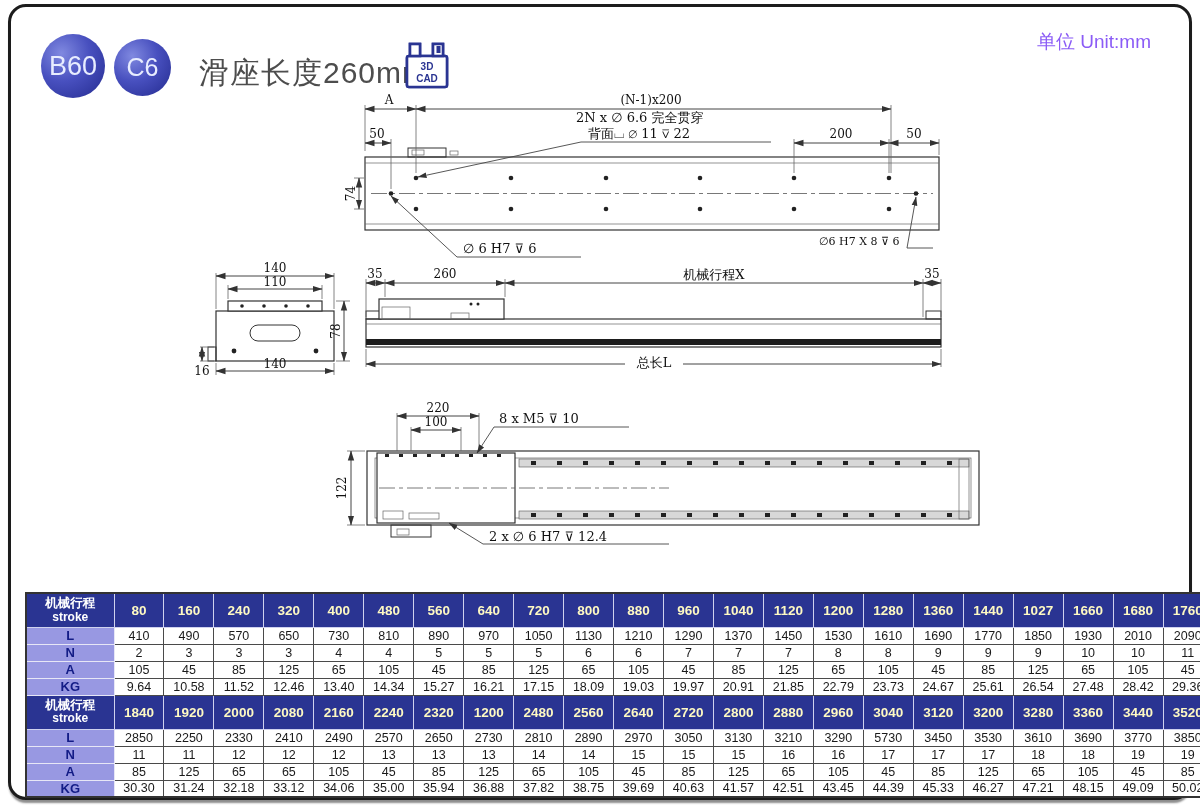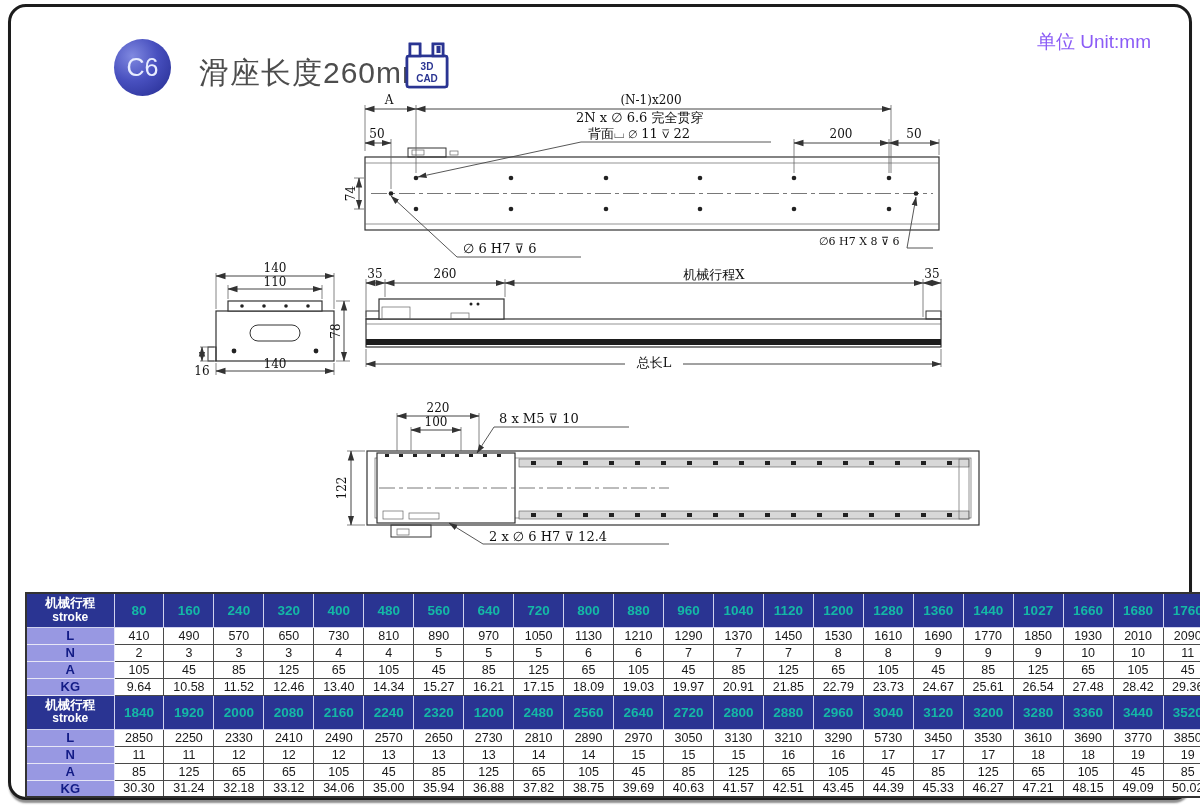--- a/index.html
+++ b/index.html
@@ -65,6 +65,9 @@
 
 <div class="frame">
 
+  <div class="badge b1">
+      <span>B60</span>
+    </div>
   <div class="badge b2">
       <span>C6</span>
     </div>

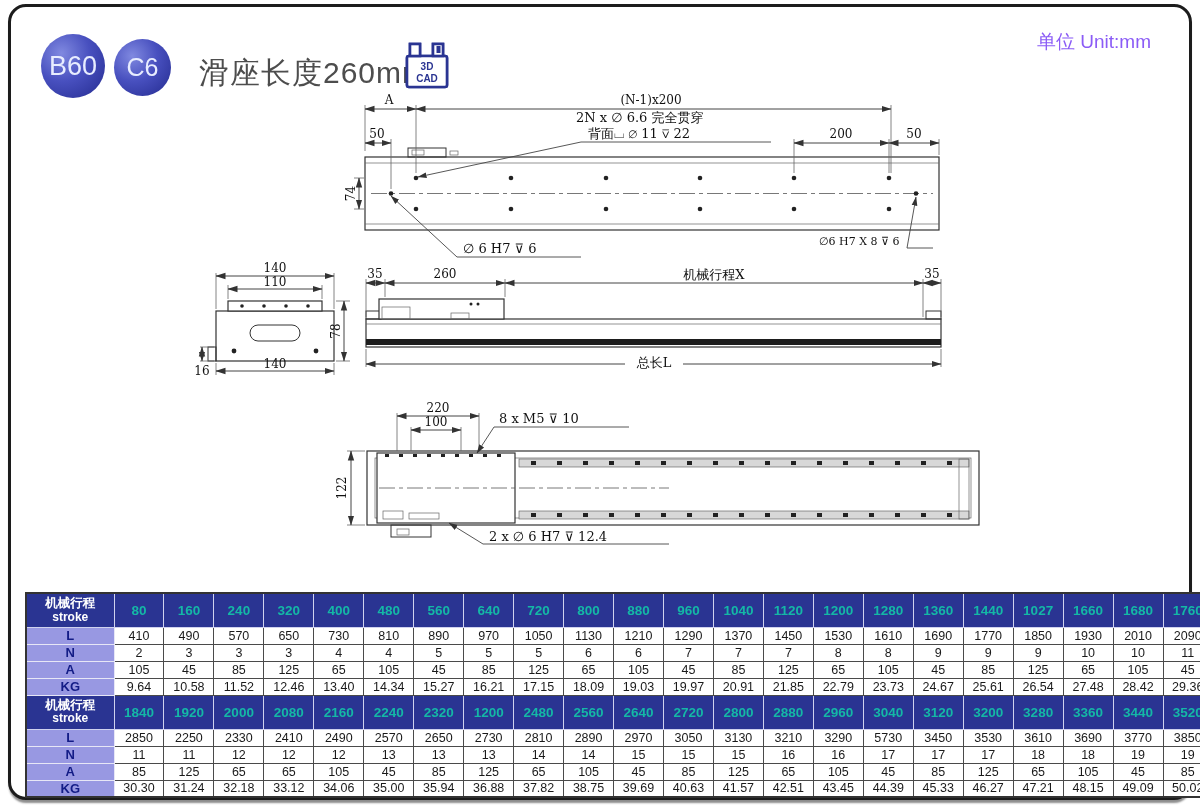--- a/index.html
+++ b/index.html
@@ -46,7 +46,7 @@
   th,td{border:1px solid var(--line); text-align:center; overflow:hidden; white-space:nowrap;}
   td{height:17px; font-size:12.5px; color:var(--ink); background:#fff; padding:0 1px;}
   th.lbl{background:var(--lav); color:var(--lavtx); font-size:13px; font-weight:bold; border-color:#e6e6f6;}
-  tr.hdr-row th{background:var(--navy); color:#14b8a6; height:34px; font-size:13.5px; border-color:#cfd2ee;}
+  tr.hdr-row th{background:var(--navy); color:#fef9c3; height:34px; font-size:13.5px; border-color:#cfd2ee;}
   tr.hdr-row th.lbl{background:var(--navy); color:#fff; font-size:12.5px; line-height:1.1;}
   tr.hdr-row th.lbl .en{font-weight:bold; font-size:12px; display:block;}
   table{border:2px solid #333;}

